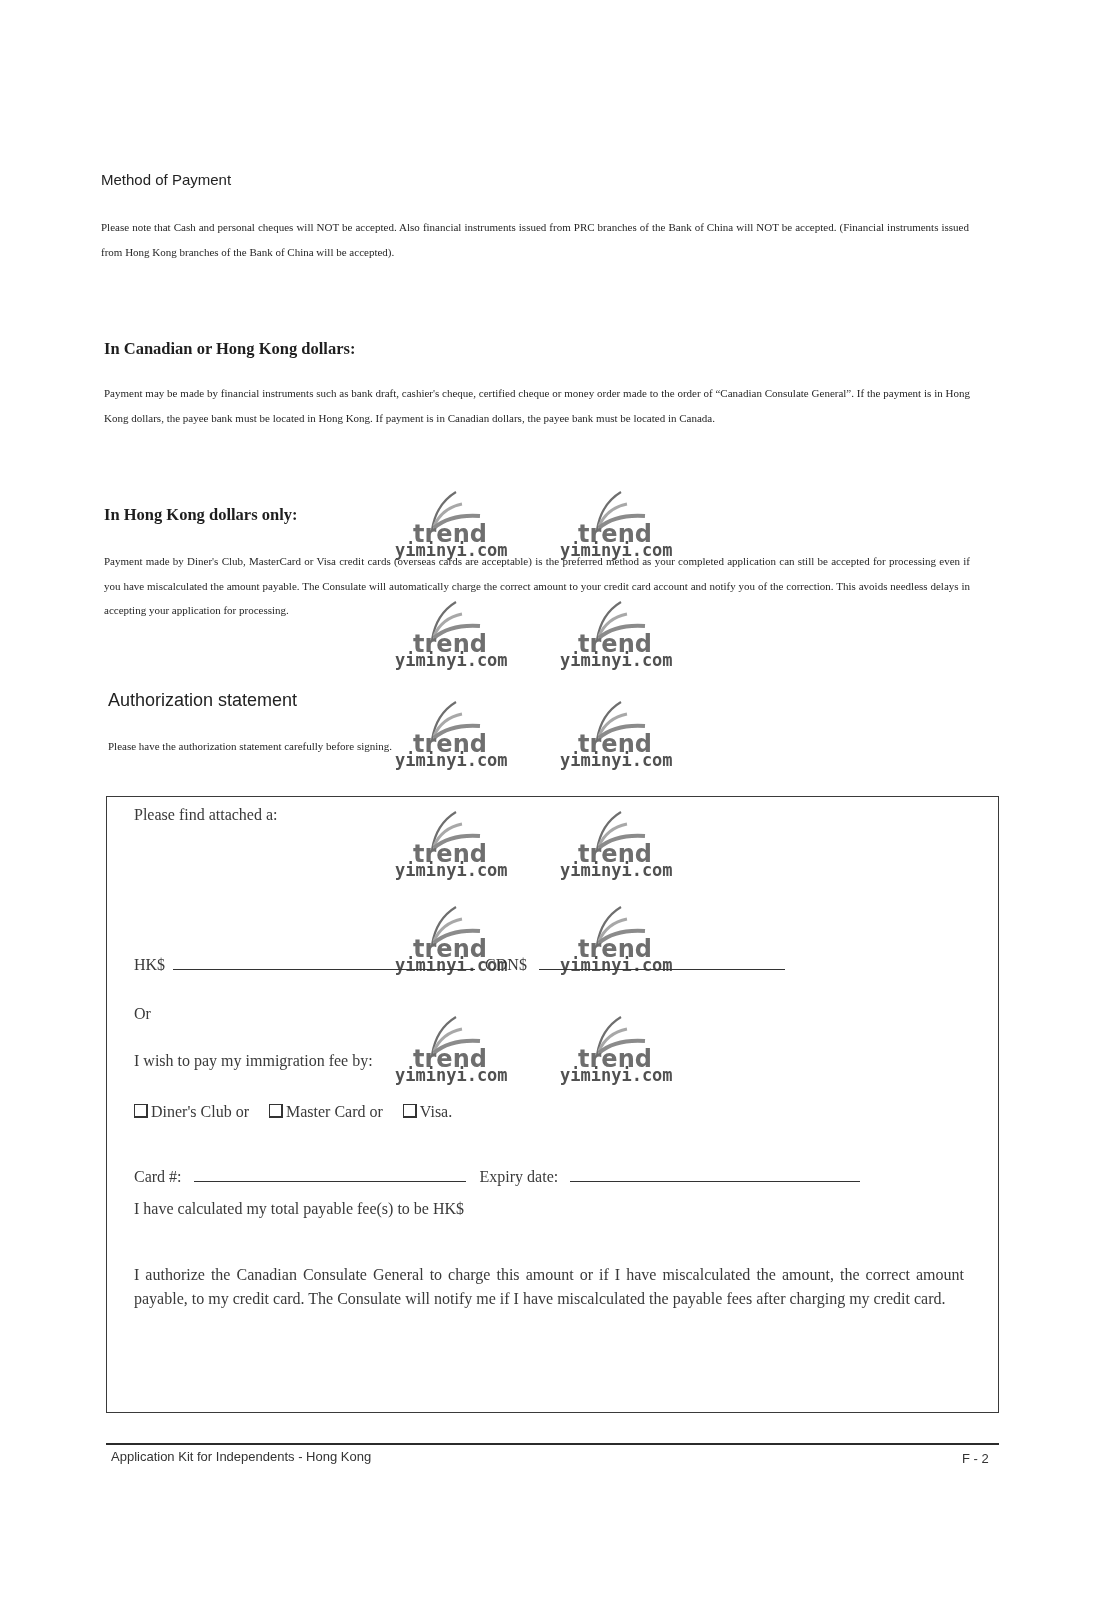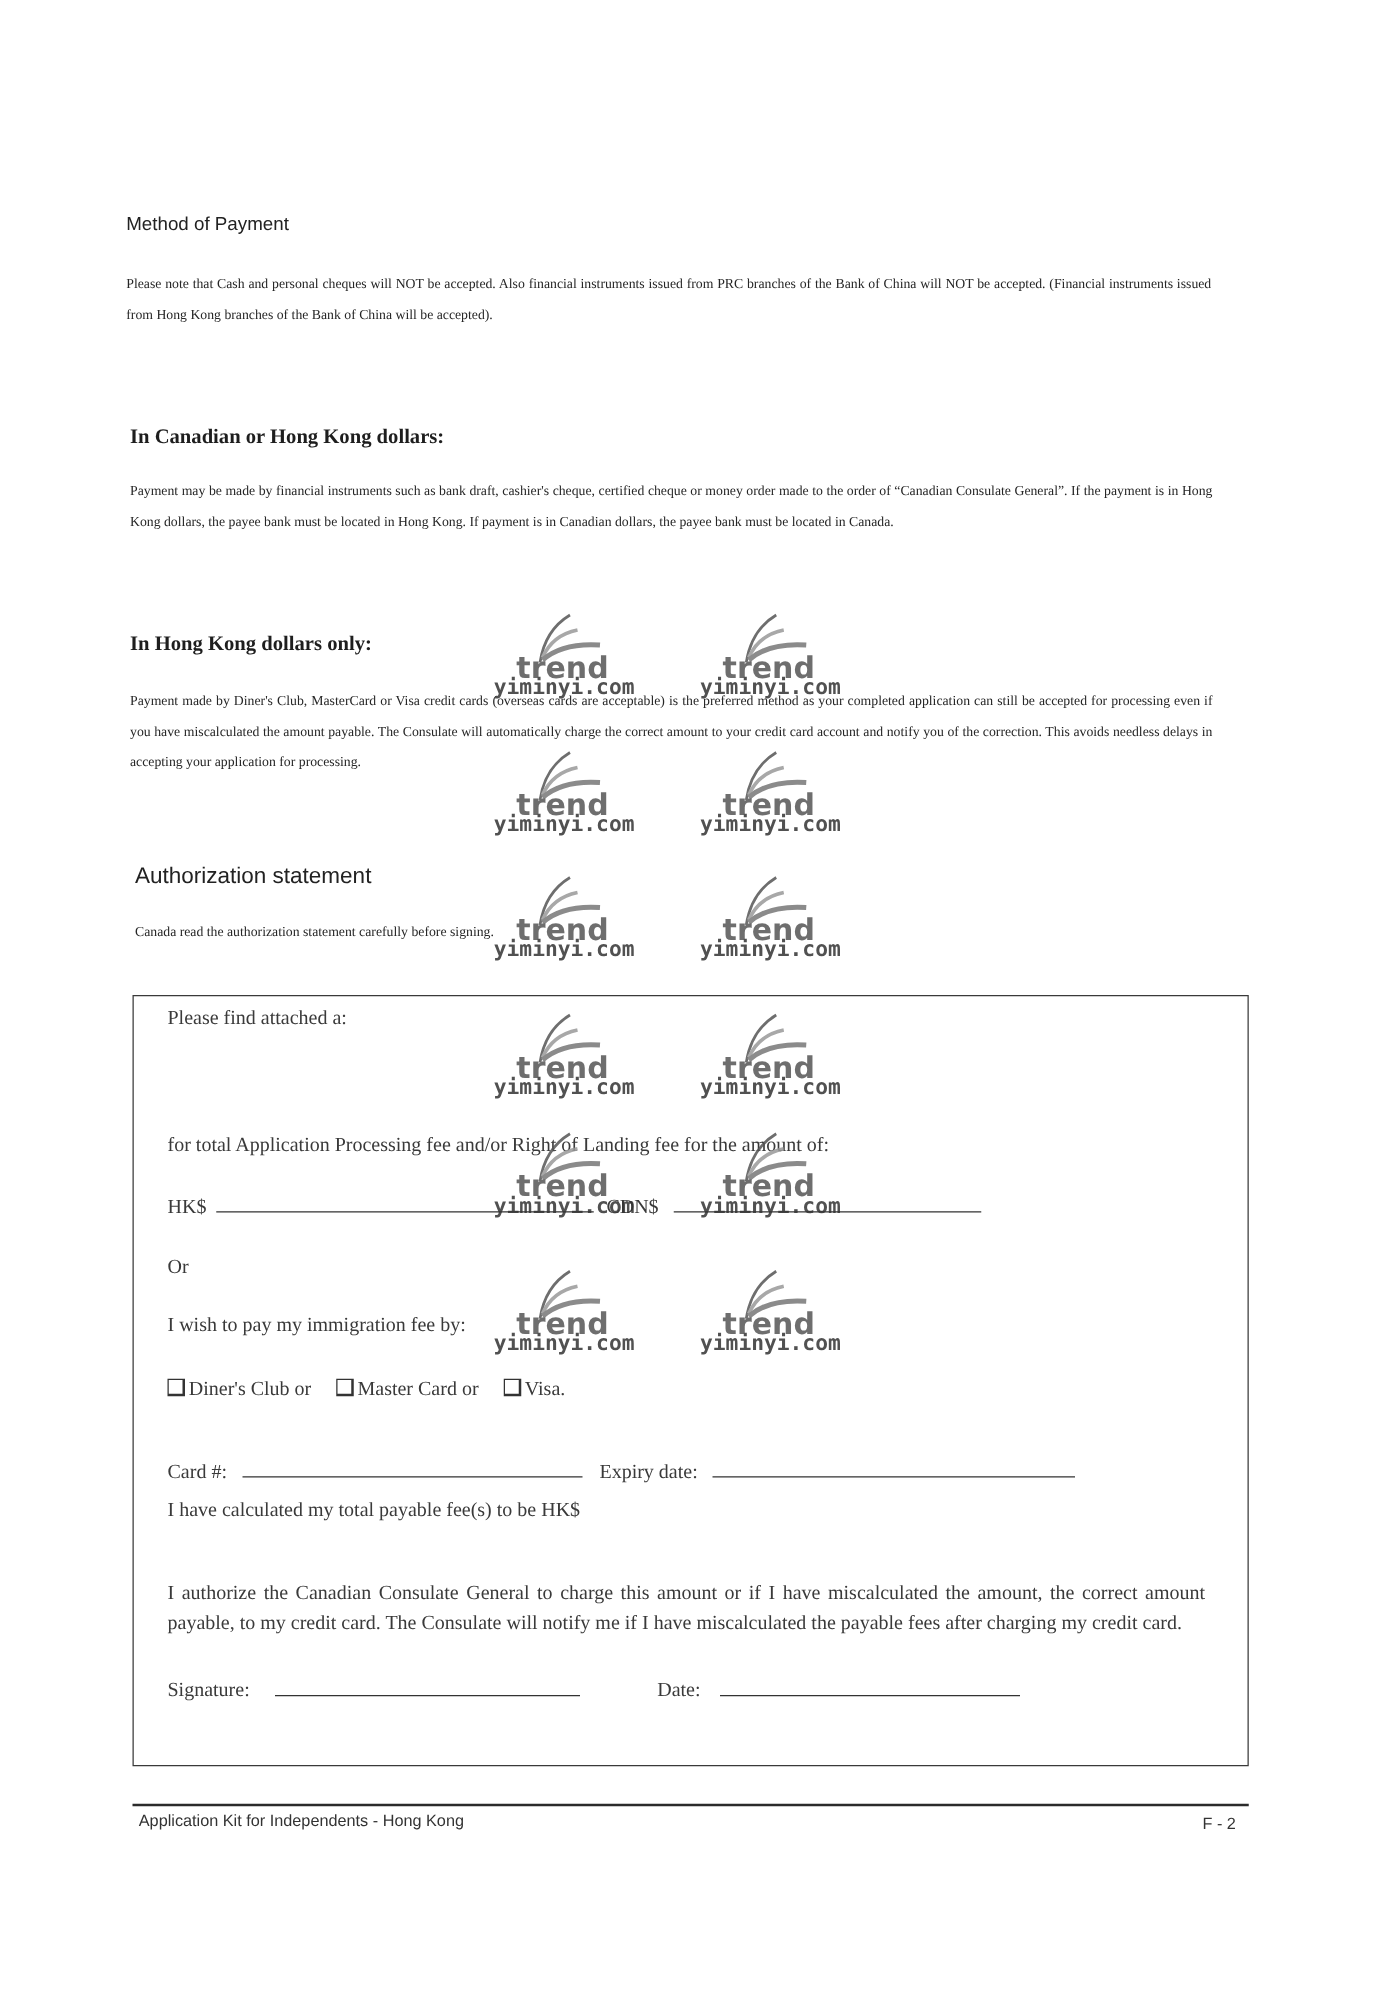--- a/index.html
+++ b/index.html
@@ -42,7 +42,7 @@
 <div class="abs p" style="left:104px; top:549px; width:866px;">Payment made by Diner's Club, MasterCard or Visa credit cards (overseas cards are acceptable) is the preferred method as your completed application can still be accepted for processing even if you have miscalculated the amount payable. The Consulate will automatically charge the correct amount to your credit card account and notify you of the correction. This avoids needless delays in accepting your application for processing.</div>
 
 <div class="abs h-sans" style="left:108px; top:690px; font-size:18px;">Authorization statement</div>
-<div class="abs p" style="left:108px; top:734px;">Canada read the authorization statement carefully before signing.</div>
+<div class="abs p" style="left:108px; top:734px;">Please have the authorization statement carefully before signing.</div>
 
 <div class="box">
   <div class="row" style="top:9px;">Please find attached a:</div>

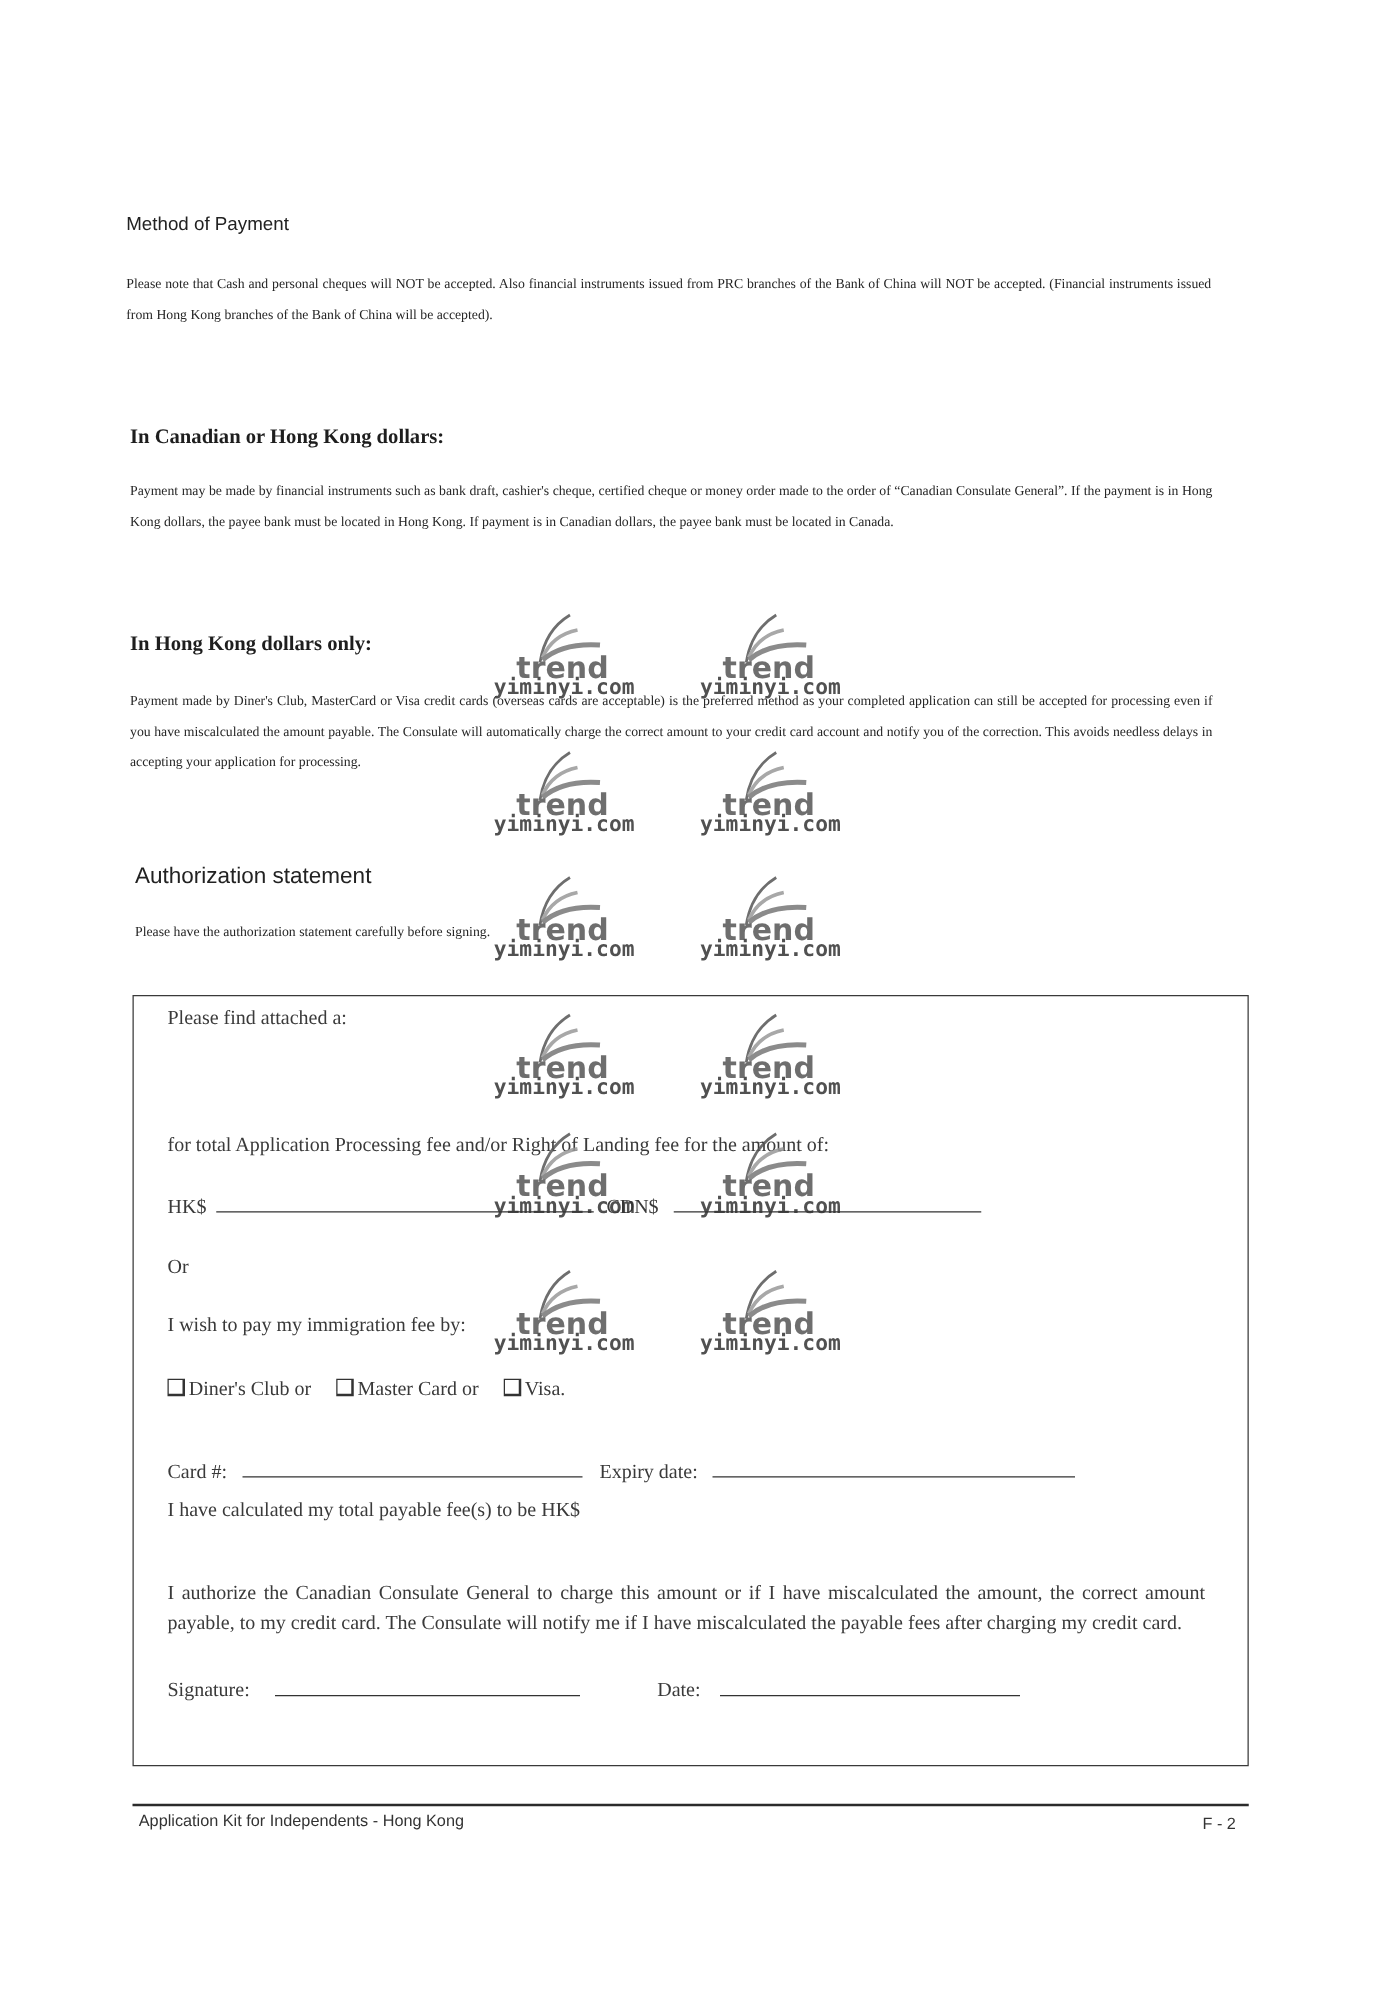--- a/index.html
+++ b/index.html
@@ -48,7 +48,6 @@
   <div class="row" style="top:9px;">Please find attached a:</div>
 
 
-  <div class="row" style="top:111px;">for total Application Processing fee and/or Right of Landing fee for the amount of:</div>
 
   <div class="row" style="top:158px;">
     <span>HK$</span>

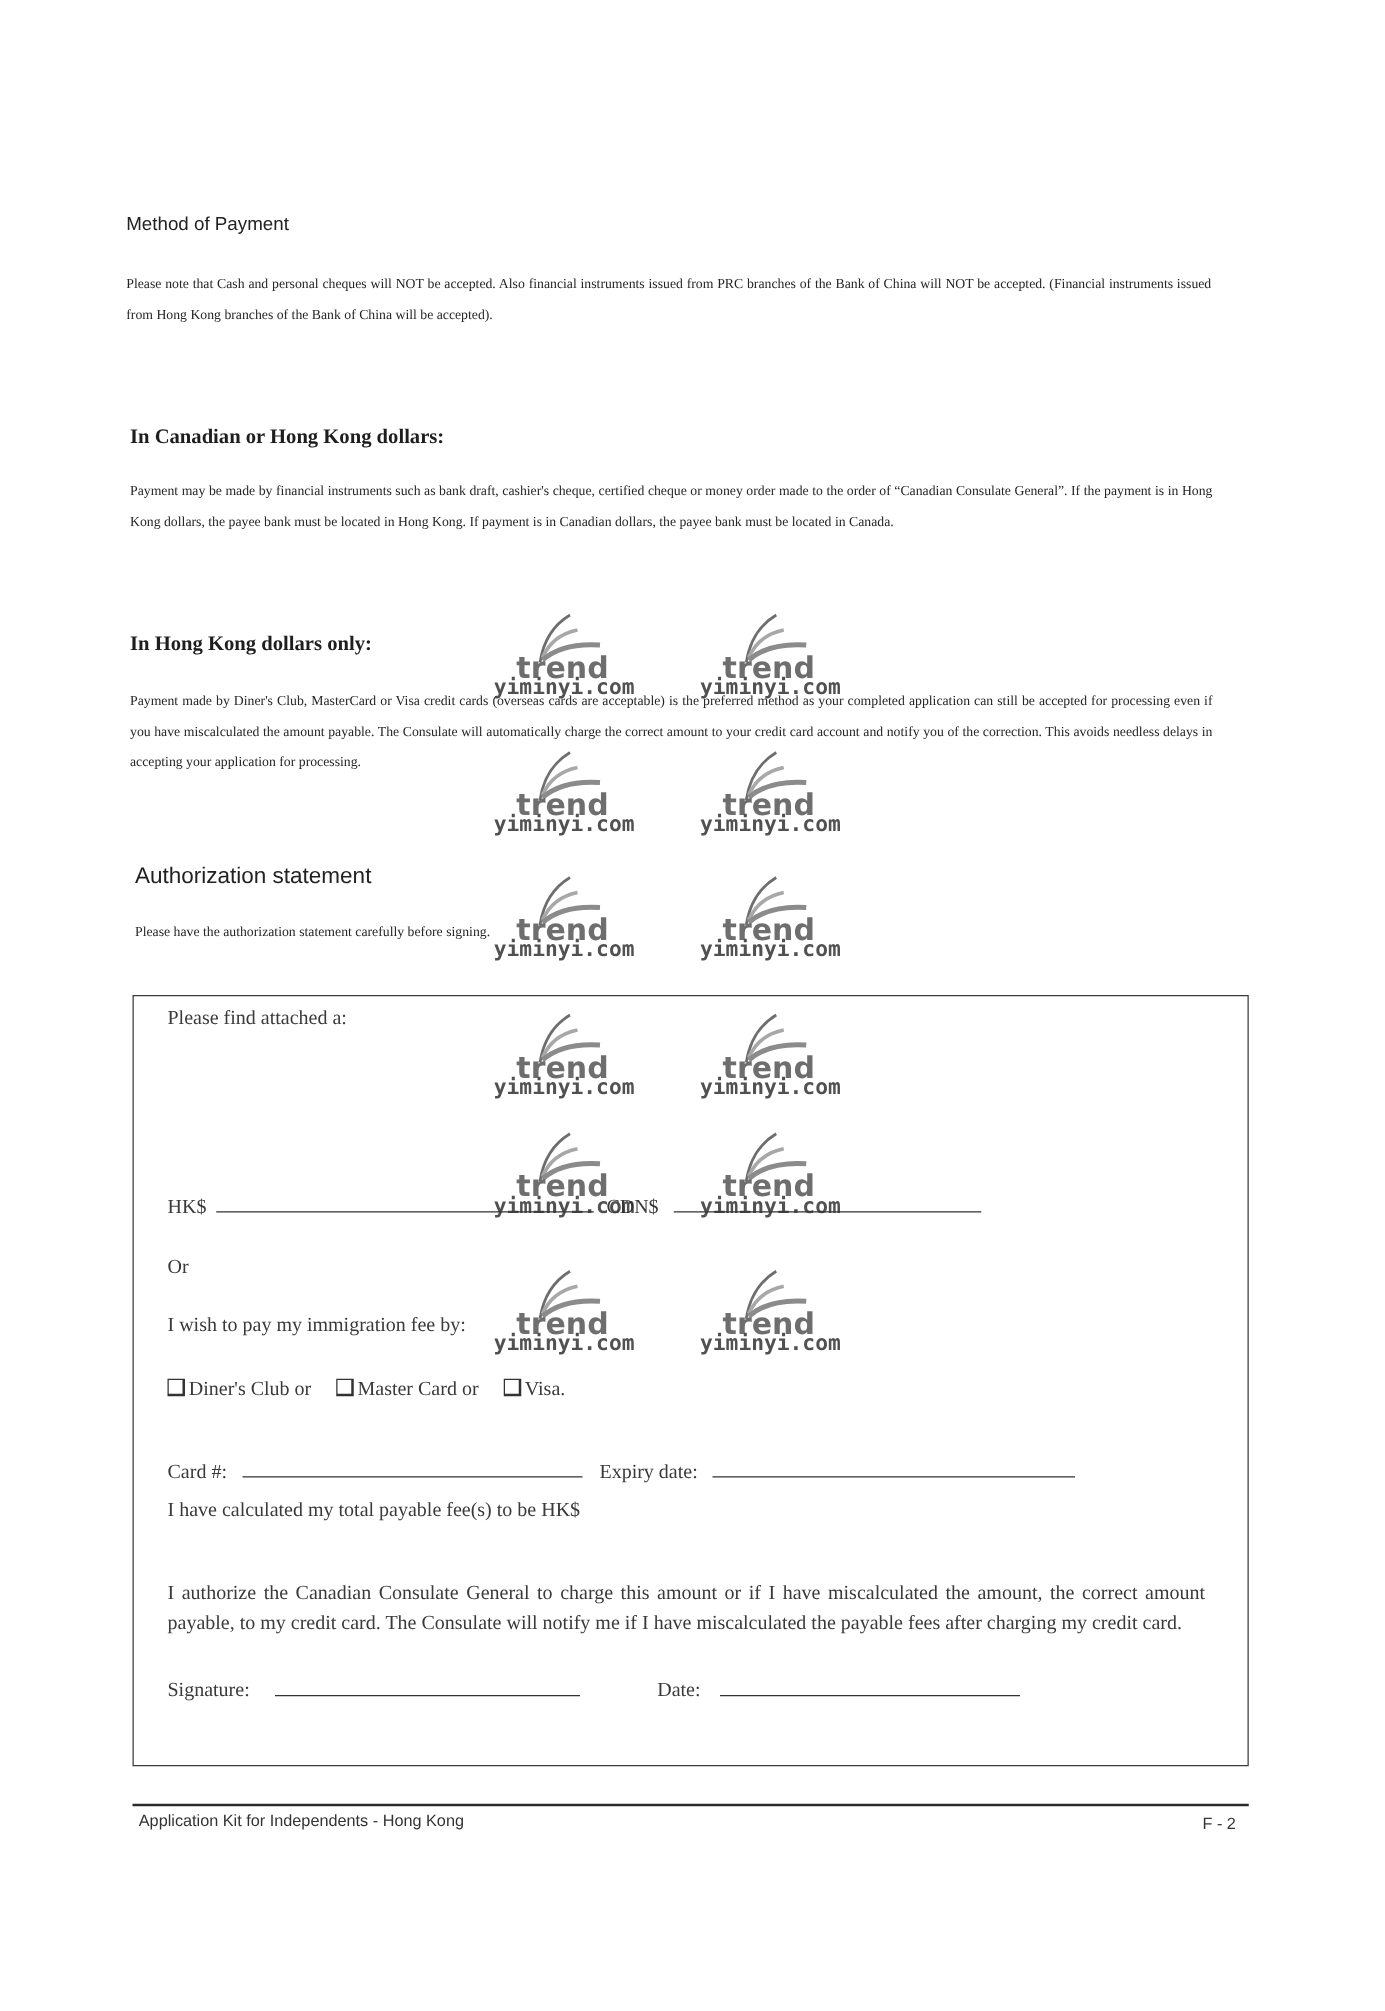--- a/index.html
+++ b/index.html
@@ -77,12 +77,6 @@
 
   <div class="row" style="top:466px; width:830px; white-space:normal; line-height:24px; text-align:justify;">I authorize the Canadian Consulate General to charge this amount or if I have miscalculated the amount, the correct amount payable, to my credit card. The Consulate will notify me if I have miscalculated the payable fees after charging my credit card.</div>
 
-  <div class="row" style="top:545px;">
-    <span>Signature:</span>
-    <span class="line" style="width:244px; margin-left:16px;"></span>
-    <span style="margin-left:58px;">Date:</span>
-    <span class="line" style="width:240px; margin-left:12px;"></span>
-  </div>
 </div>
 
 <div class="rule" style="top:1443px;"></div>

